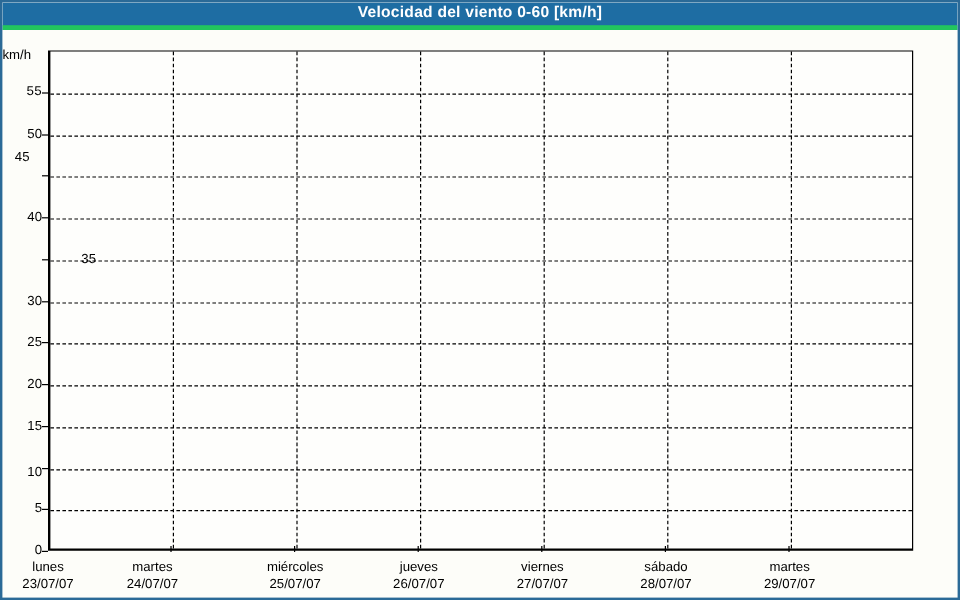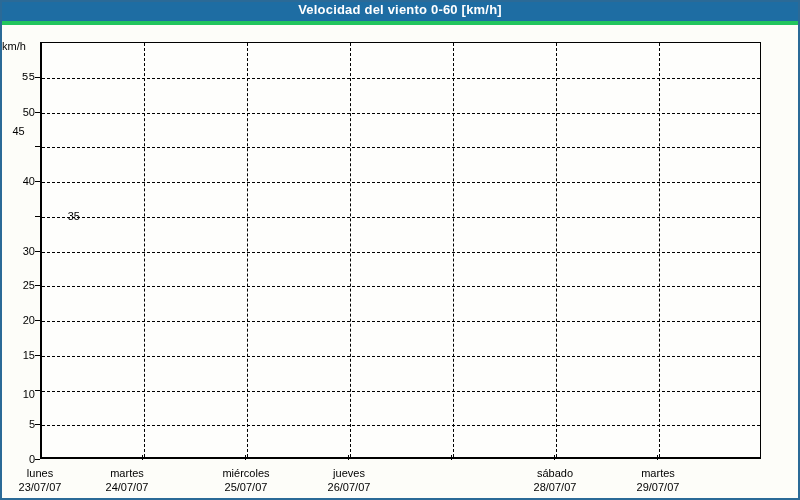--- a/index.html
+++ b/index.html
@@ -163,6 +163,10 @@
         <span class="day-name">jueves</span>
         <span class="day-date">26/07/07</span>
       </div>
+      <div class="day-label" style="left: 395px; top: 464px;">
+        <span class="day-name">viernes</span>
+        <span class="day-date">27/07/07</span>
+      </div>
       <div class="day-label" style="left: 498px; top: 464px;">
         <span class="day-name">sábado</span>
         <span class="day-date">28/07/07</span>

